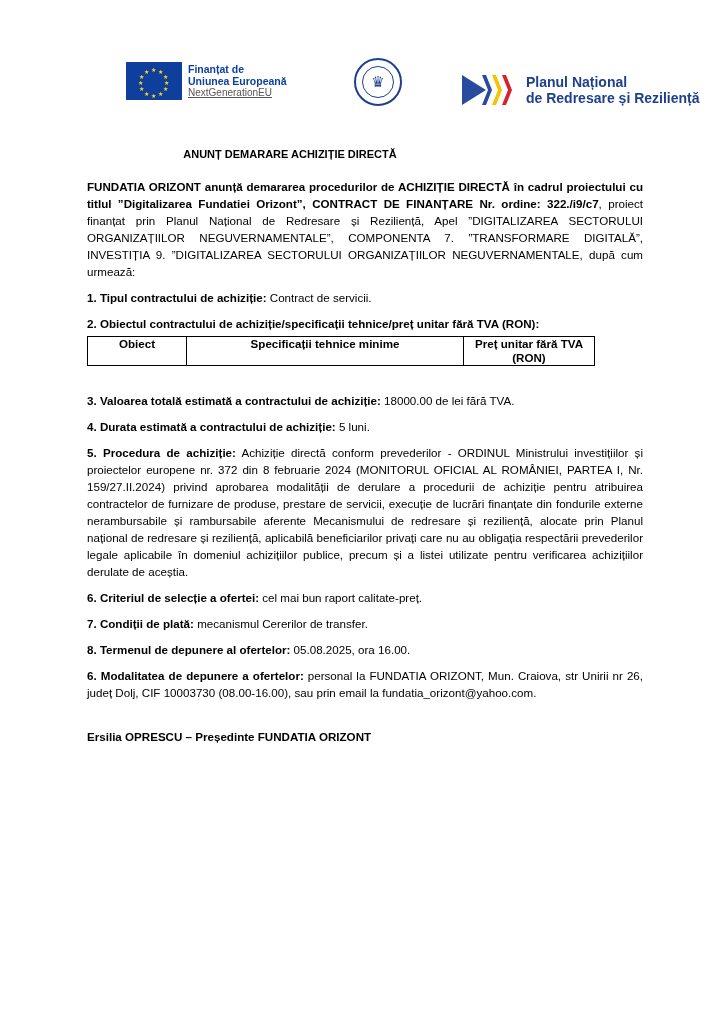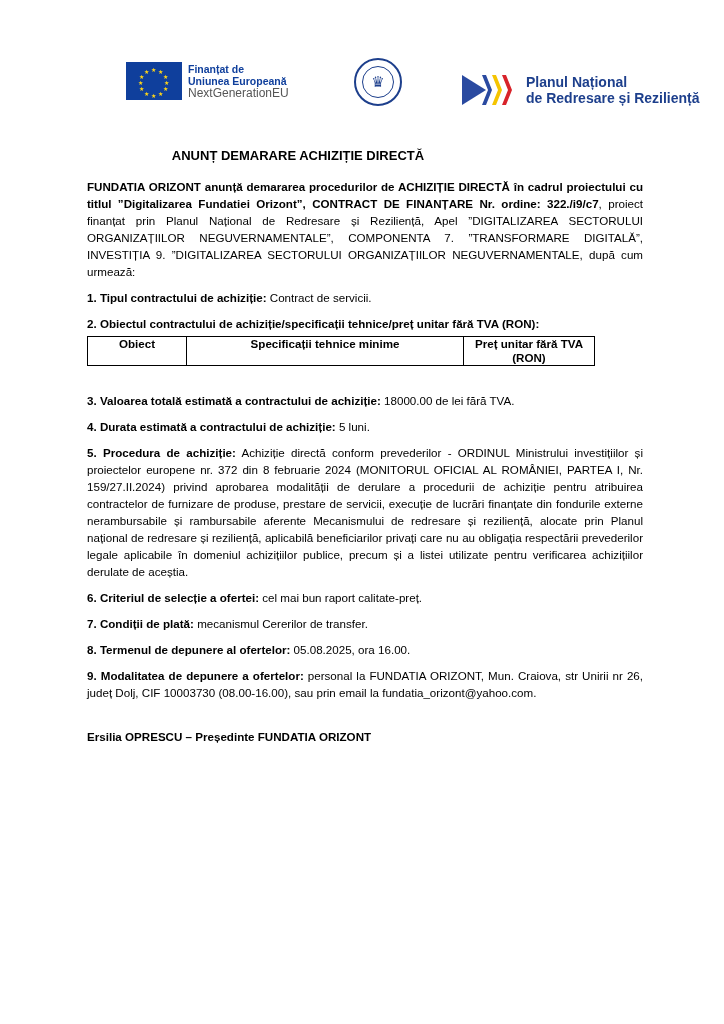--- a/index.html
+++ b/index.html
@@ -13,7 +13,7 @@
   .eu-flag .star { position: absolute; color: #ffd617; font-size: 6px; line-height: 6px; }
   .eu-text { margin-left: 6px; font-size: 10.5px; line-height: 12px; }
   .eu-text .l1, .eu-text .l2 { color: #0f3f9c; font-weight: bold; }
-  .eu-text .l3 { color: #555; font-size: 12px; }
+  .eu-text .l3 { color: #555; font-size: 10px; text-decoration: underline; }
 
   .gov-logo { position: absolute; left: 228px; top: 0; width: 48px; height: 48px;
               border-radius: 50%; border: 2px solid #1d3f8c; box-sizing: border-box;

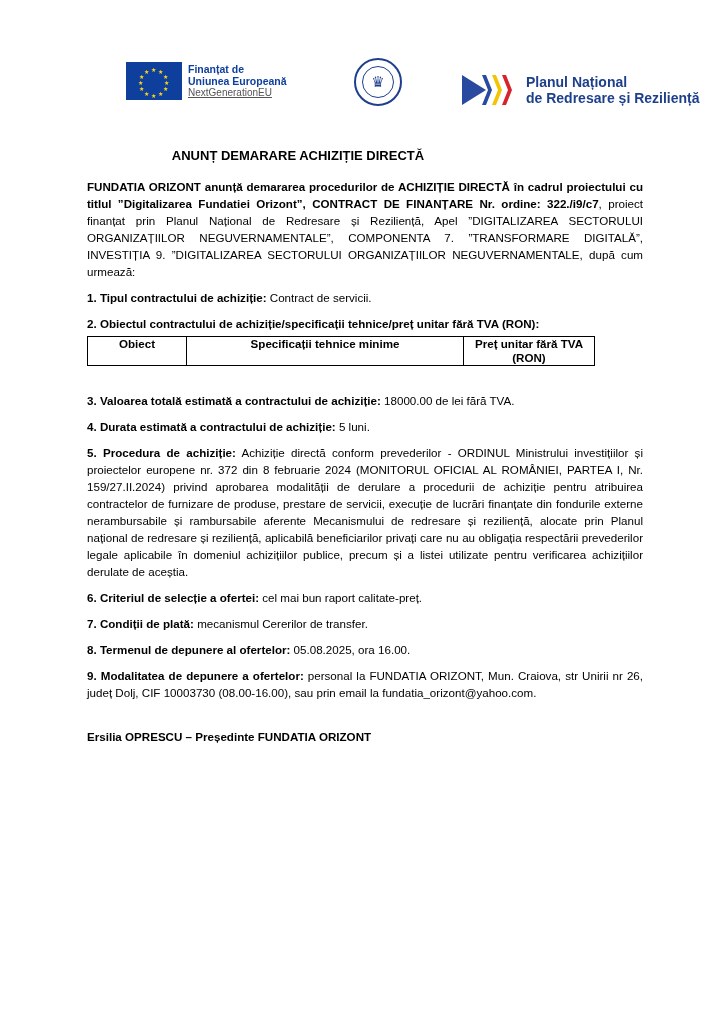--- a/index.html
+++ b/index.html
@@ -30,8 +30,8 @@
   .pnrr-mark .c3 { position:absolute; left:40px; top:0; width:10px; height:30px; background:#d8232a; clip-path: polygon(0 0, 40% 0, 100% 50%, 40% 100%, 0 100%, 60% 50%); }
   .pnrr-text { margin-left: 6px; color: #1d3f8c; font-size: 14px; line-height: 16px; font-weight: bold; }
 
-  .title { position: absolute; top: 148px; left: 8px; width: 580px; text-align: center;
-           font-weight: bold; font-size: 13px; }
+  .title { position: absolute; top: 148px; left: 0; width: 580px; text-align: center;
+           font-weight: bold; font-size: 11px; }
 
   .body { position: absolute; left: 87px; top: 178px; width: 556px; font-size: 11.6px; line-height: 17px; }
   .body p { margin: 0; }

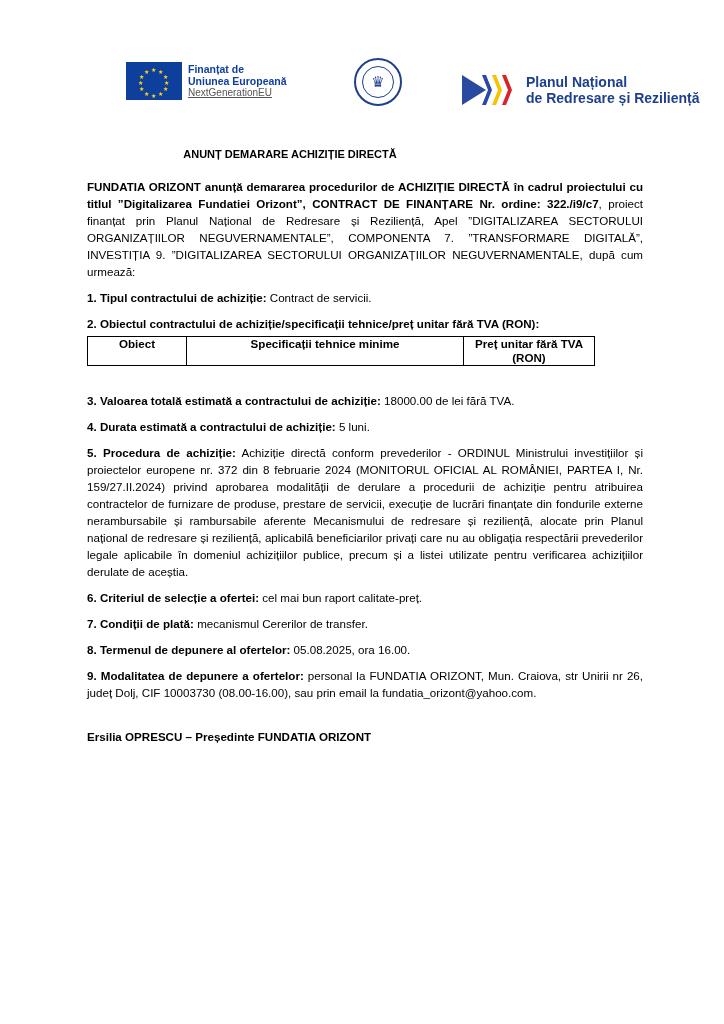--- a/index.html
+++ b/index.html
@@ -136,7 +136,7 @@
     <p><span class="b">8. Termenul de depunere al ofertelor:</span><span> 05.08.2025, ora 16.00.</span></p>
     <div class="gap-s"></div>
 
-    <p class="just"><span class="b">9. Modalitatea de depunere a ofertelor:</span><span> personal la FUNDATIA ORIZONT, Mun. Craiova, str Unirii nr 26, județ Dolj, CIF 10003730 (08.00-16.00), sau prin email la fundatia_orizont@yahoo.com.</span></p>
+    <p class="just"><span class="b">6. Modalitatea de depunere a ofertelor:</span><span> personal la FUNDATIA ORIZONT, Mun. Craiova, str Unirii nr 26, județ Dolj, CIF 10003730 (08.00-16.00), sau prin email la fundatia_orizont@yahoo.com.</span></p>
     <div class="gap-s"></div>
 
     <div class="gap-s"></div>

